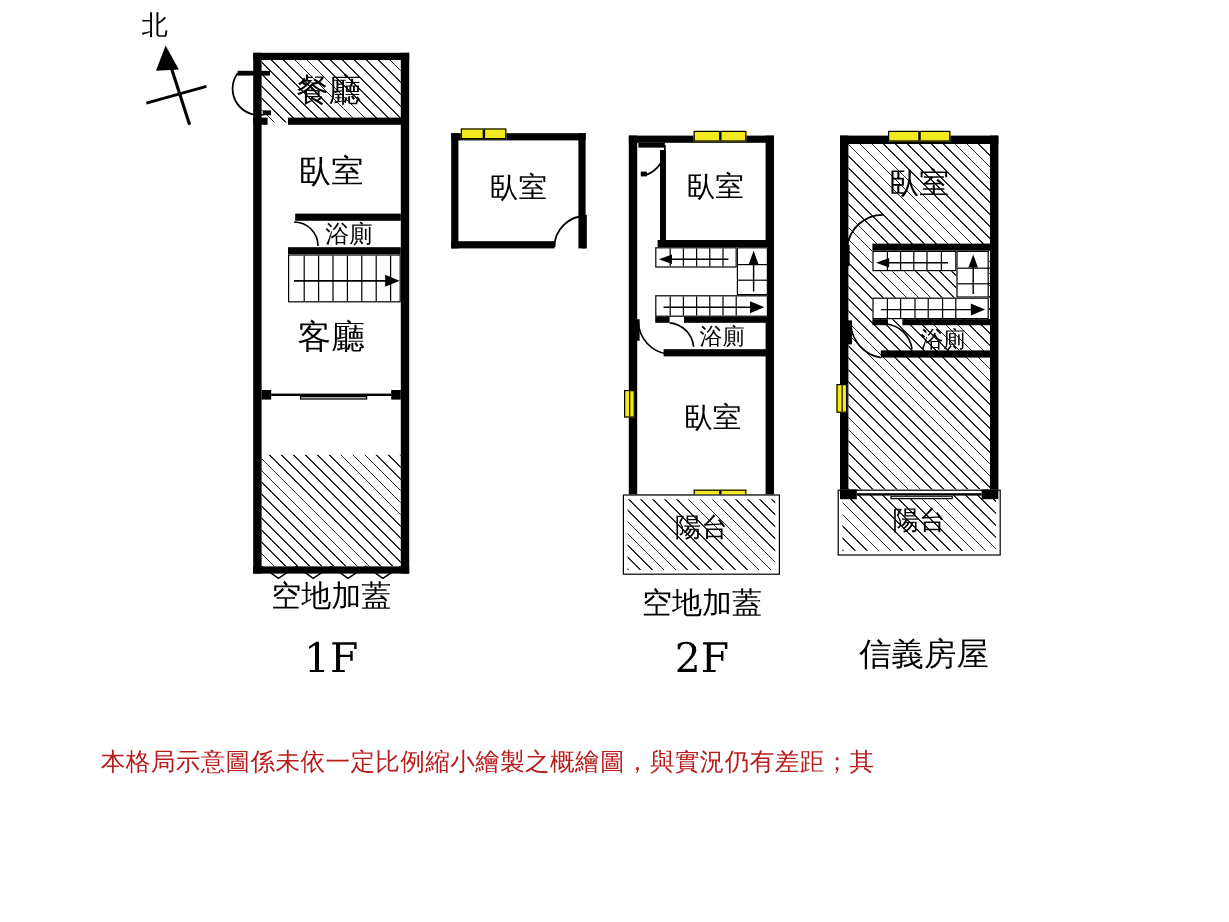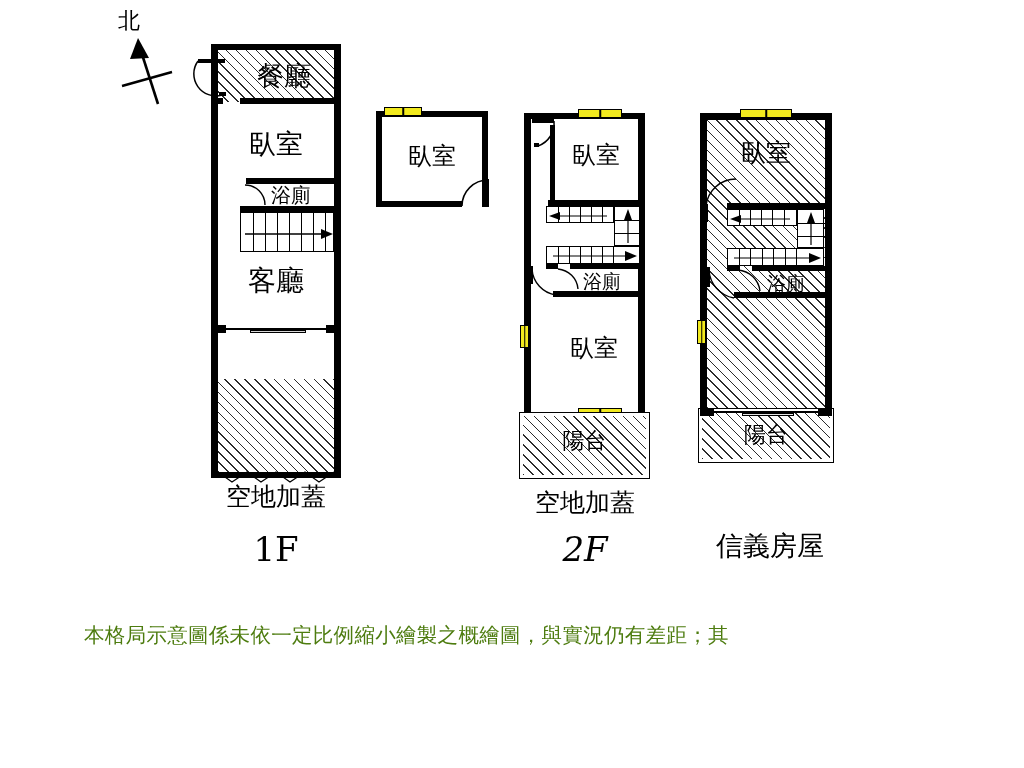--- a/index.html
+++ b/index.html
@@ -120,7 +120,7 @@
     <div class="abs wall" style="left:211px; top:472px; width:130px; height:6px;"></div>
 
     <div class="abs hatch" style="left:218px; top:50px; width:116px; height:52px;"></div>
-    <div class="abs rlabel" style="left:216px; top:62px; width:136px; font-size:27px;">餐廳</div>
+    <div class="abs rlabel" style="left:206px; top:62px; width:136px; font-size:27px;">餐廳</div>
 
     <svg class="abs" style="left:192px; top:56px;" width="34" height="48" viewBox="0 0 34 48">
       <rect x="6" y="3" width="27" height="4" fill="#000"></rect>

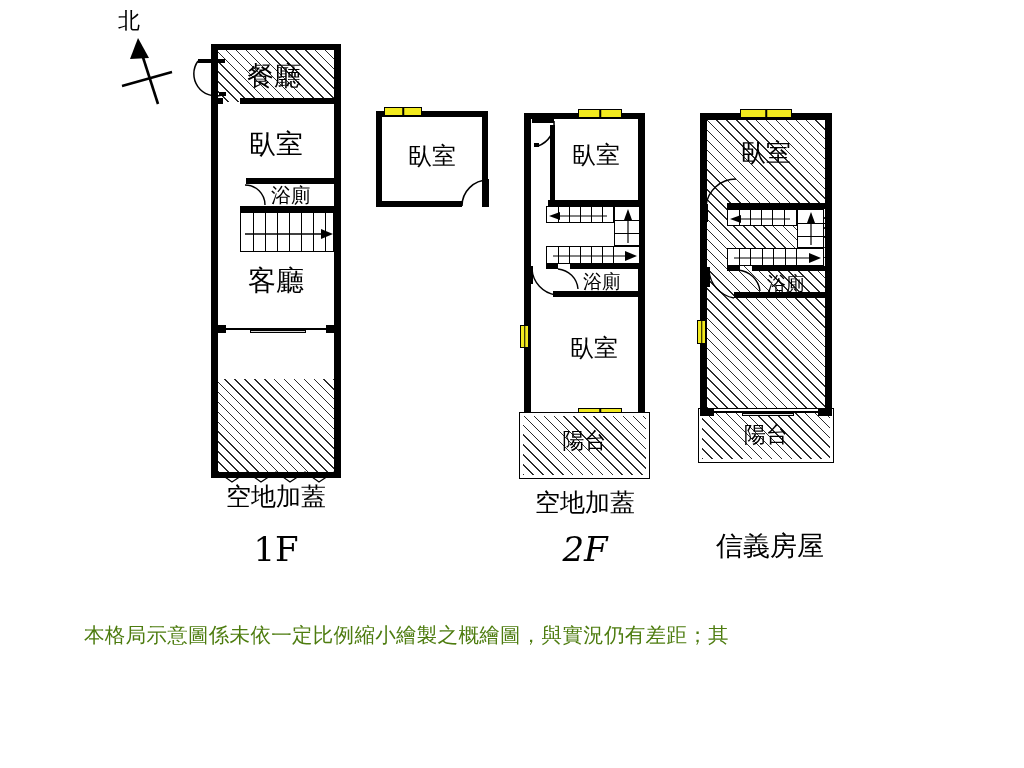--- a/index.html
+++ b/index.html
@@ -274,7 +274,7 @@
     <div class="abs rlabel" style="left:523px; top:430px; width:123px; font-size:22px;">陽台</div>
 
     <div class="abs floor-label" style="left:505px; top:490px; width:160px; font-size:25px;">空地加蓋</div>
-    <div class="abs floor-label" style="left:530px; top:532px; width:110px; font-size:34px;font-style:italic;">2F</div>
+    <div class="abs floor-label" style="left:530px; top:532px; width:110px; font-size:34px;">2F</div>
   </div>
 
   <div class="abs" style="left:0; top:0;">

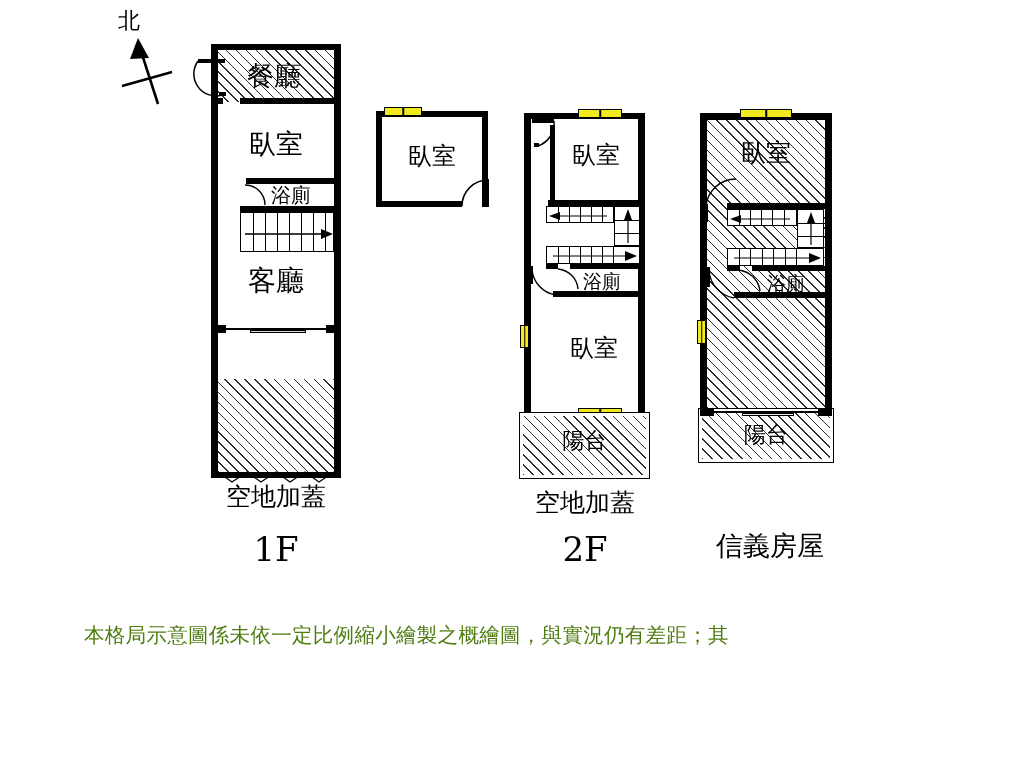--- a/index.html
+++ b/index.html
@@ -61,7 +61,7 @@
     font-family:"DejaVu Serif", serif;
     font-size:20.5px;
     line-height:1.52;
-    color:#4d7c0f;
+    color:#b91c1c;
     letter-spacing:0.3px;
     text-align:left;
   }

